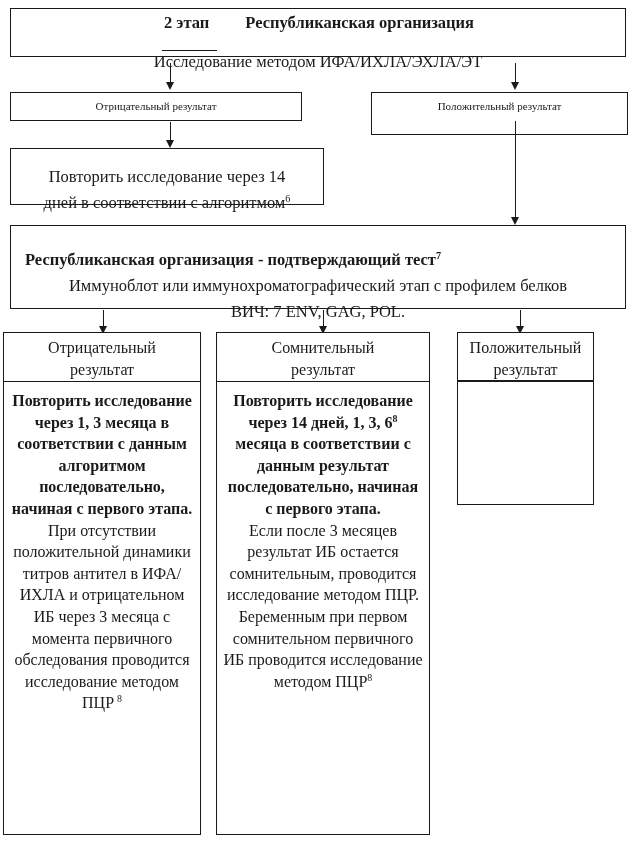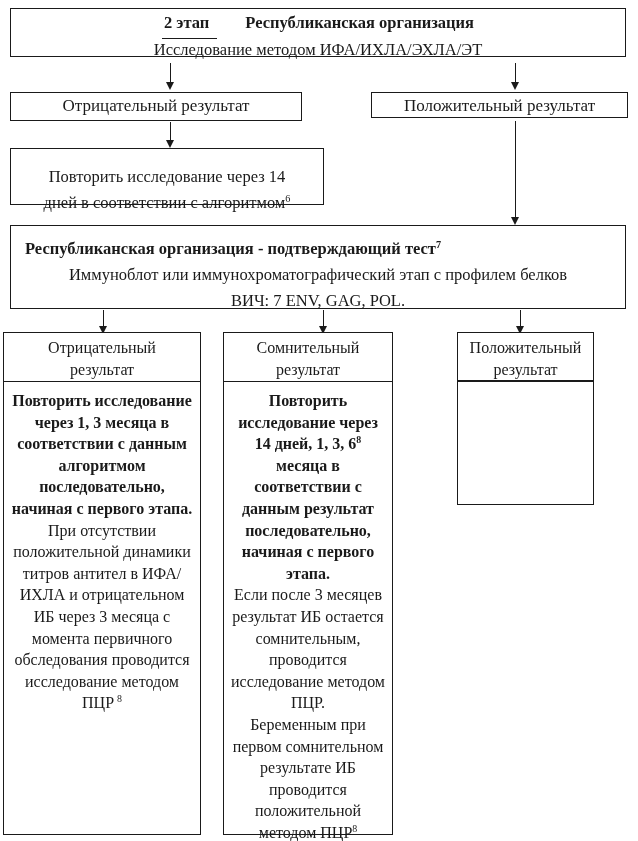--- a/index.html
+++ b/index.html
@@ -37,7 +37,7 @@
   .stage-label {
     font-weight:bold;
     border-bottom:1.6px solid #1a1a1a;
-    padding:0 8px 4px 2px;
+    padding:0 8px 16px 2px;
     margin-right:28px;
     display:inline-block;
   }

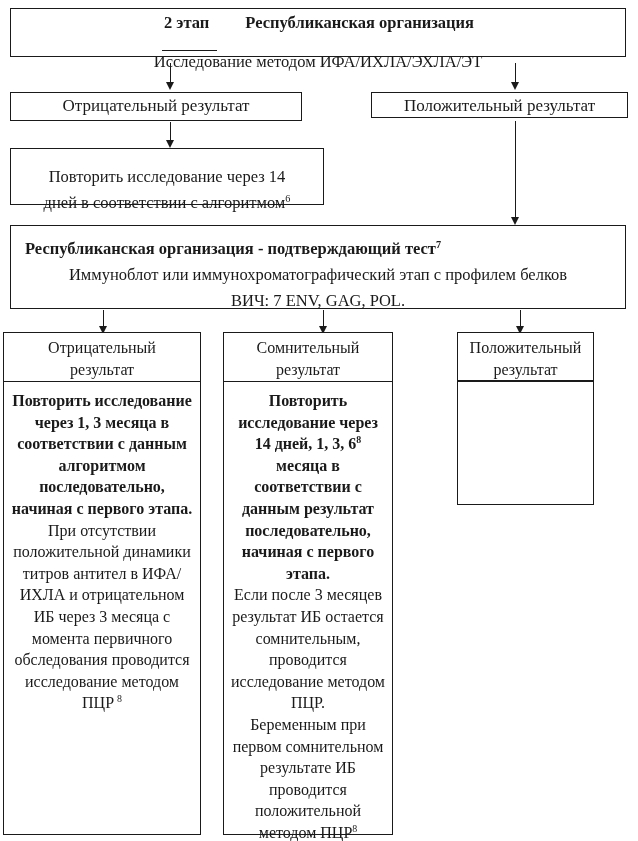--- a/index.html
+++ b/index.html
@@ -42,7 +42,7 @@
     display:inline-block;
   }
   .org-label { font-weight:bold; }
-  .rowbox { font-size:17px; line-height:26px; }
+  .rowbox { font-size:11px; line-height:26px; }
   .repeatbox { font-size:16.5px; line-height:26px; padding:15px 26px; }
   .confirm { font-size:16.5px; line-height:26px; padding-top:10px; }
   .confirm-title { text-align:left; padding-left:14px; font-weight:bold; }

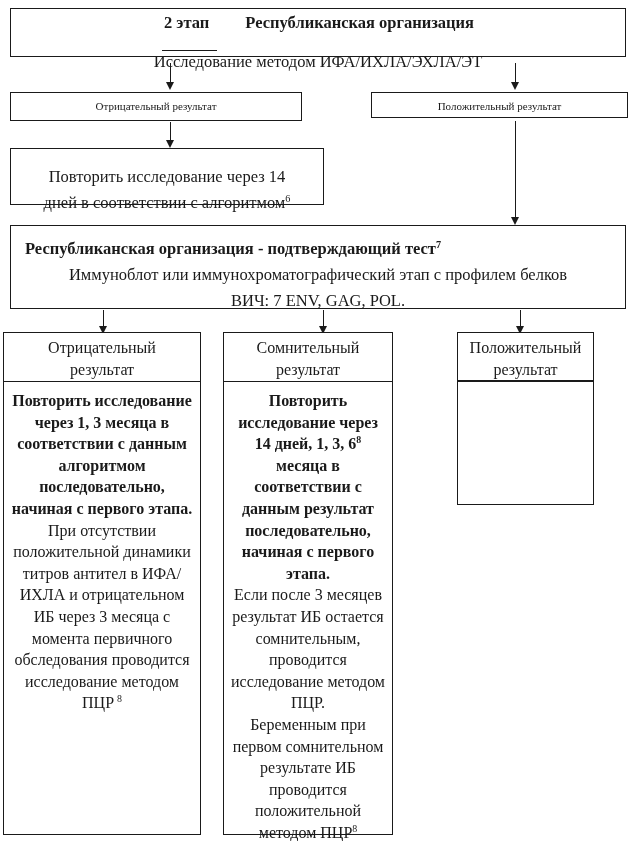--- a/index.html
+++ b/index.html
@@ -77,7 +77,7 @@
   <div class="varrow" style="left:515px; top:63px; height:25px;"></div>
 
   <div class="box rowbox" style="left:10px; top:92px; width:292px; height:29px;">Отрицательный результат</div>
-  <div class="box rowbox" style="left:371px; top:92px; width:257px; height:26px;">Положительный результат</div>
+  <div class="box rowbox" style="left:371px; top:92px; width:257px; height:43px;">Положительный результат</div>
 
   <div class="varrow" style="left:170px; top:122px; height:24px;"></div>
 

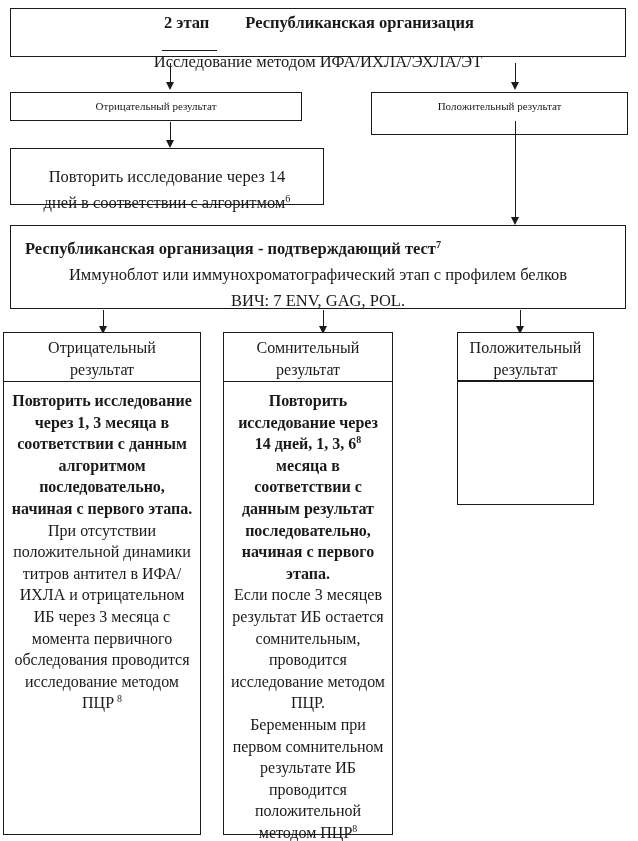--- a/index.html
+++ b/index.html
@@ -44,7 +44,7 @@
   .org-label { font-weight:bold; }
   .rowbox { font-size:11px; line-height:26px; }
   .repeatbox { font-size:16.5px; line-height:26px; padding:15px 26px; }
-  .confirm { font-size:16.5px; line-height:26px; padding-top:10px; }
+  .confirm { font-size:16.5px; line-height:26px; padding-top:21px; }
   .confirm-title { text-align:left; padding-left:14px; font-weight:bold; }
   .colbox { font-size:15.5px; }
   .col-header {

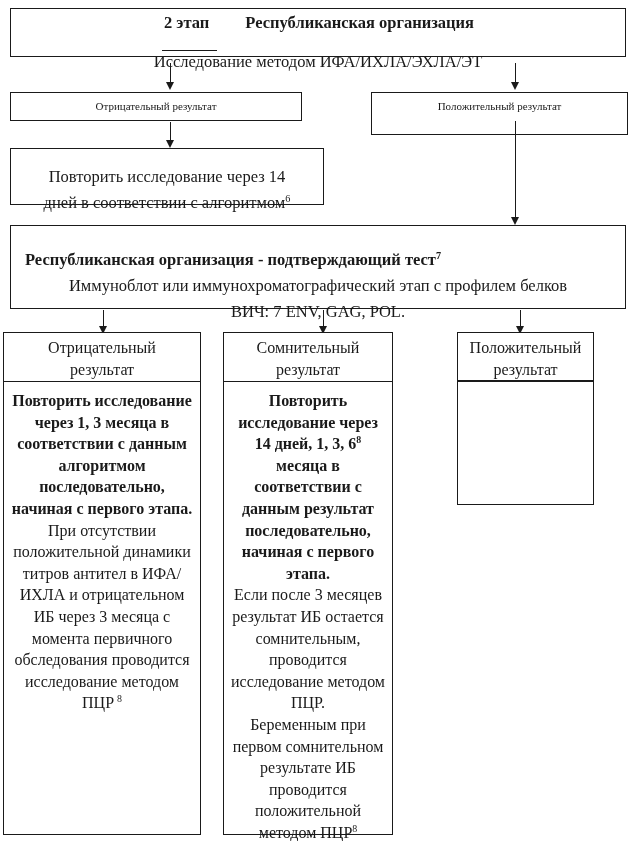--- a/index.html
+++ b/index.html
@@ -112,7 +112,7 @@
     </div>
   </div>
 
-  <div class="box colbox" style="left:223px; top:332px; width:170px; height:503px;">
+  <div class="box colbox" style="left:216px; top:332px; width:214px; height:503px;">
     <div class="col-header">
       <div>Сомнительный</div>
       <div>результат</div>

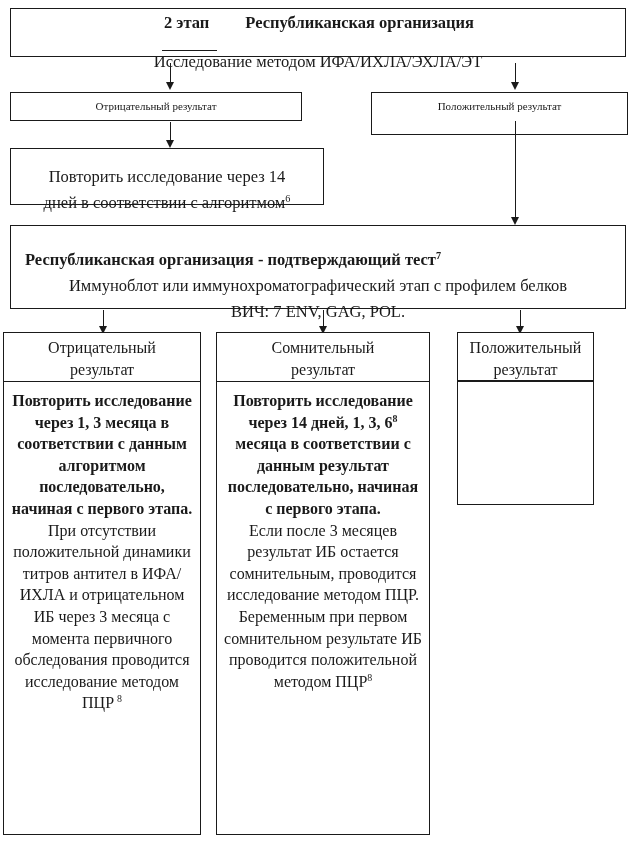--- a/index.html
+++ b/index.html
@@ -123,7 +123,7 @@
       </div>
       <div>Если после 3 месяцев результат ИБ остается сомнительным, проводится исследование методом ПЦР.</div>
       <div>
-        <span>Беременным при первом сомнительном результате ИБ проводится положительной методом ПЦР</span><sup>8</sup>
+        <span>Беременным при первом сомнительном первичного ИБ проводится исследование методом ПЦР</span><sup>8</sup>
       </div>
     </div>
   </div>

